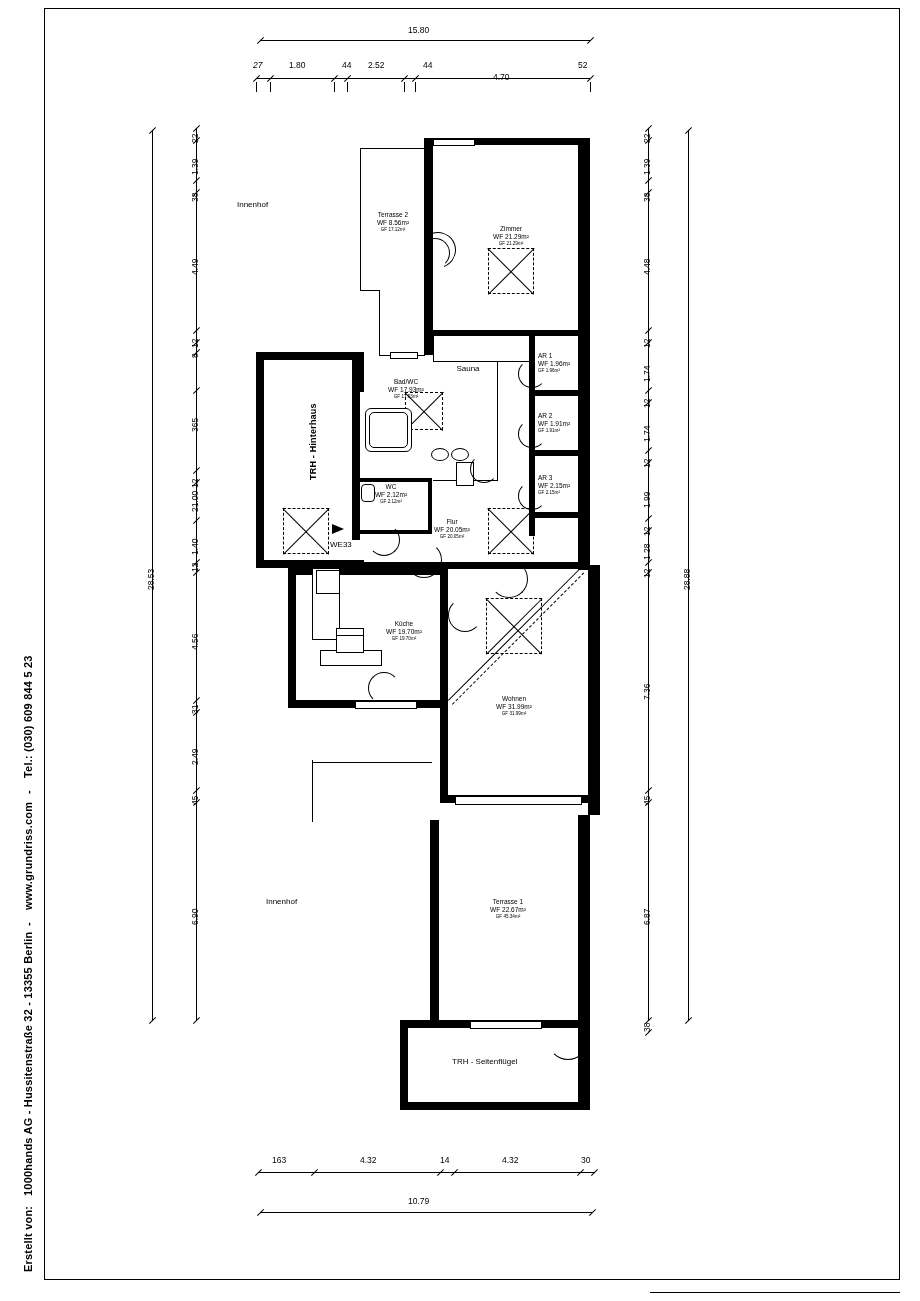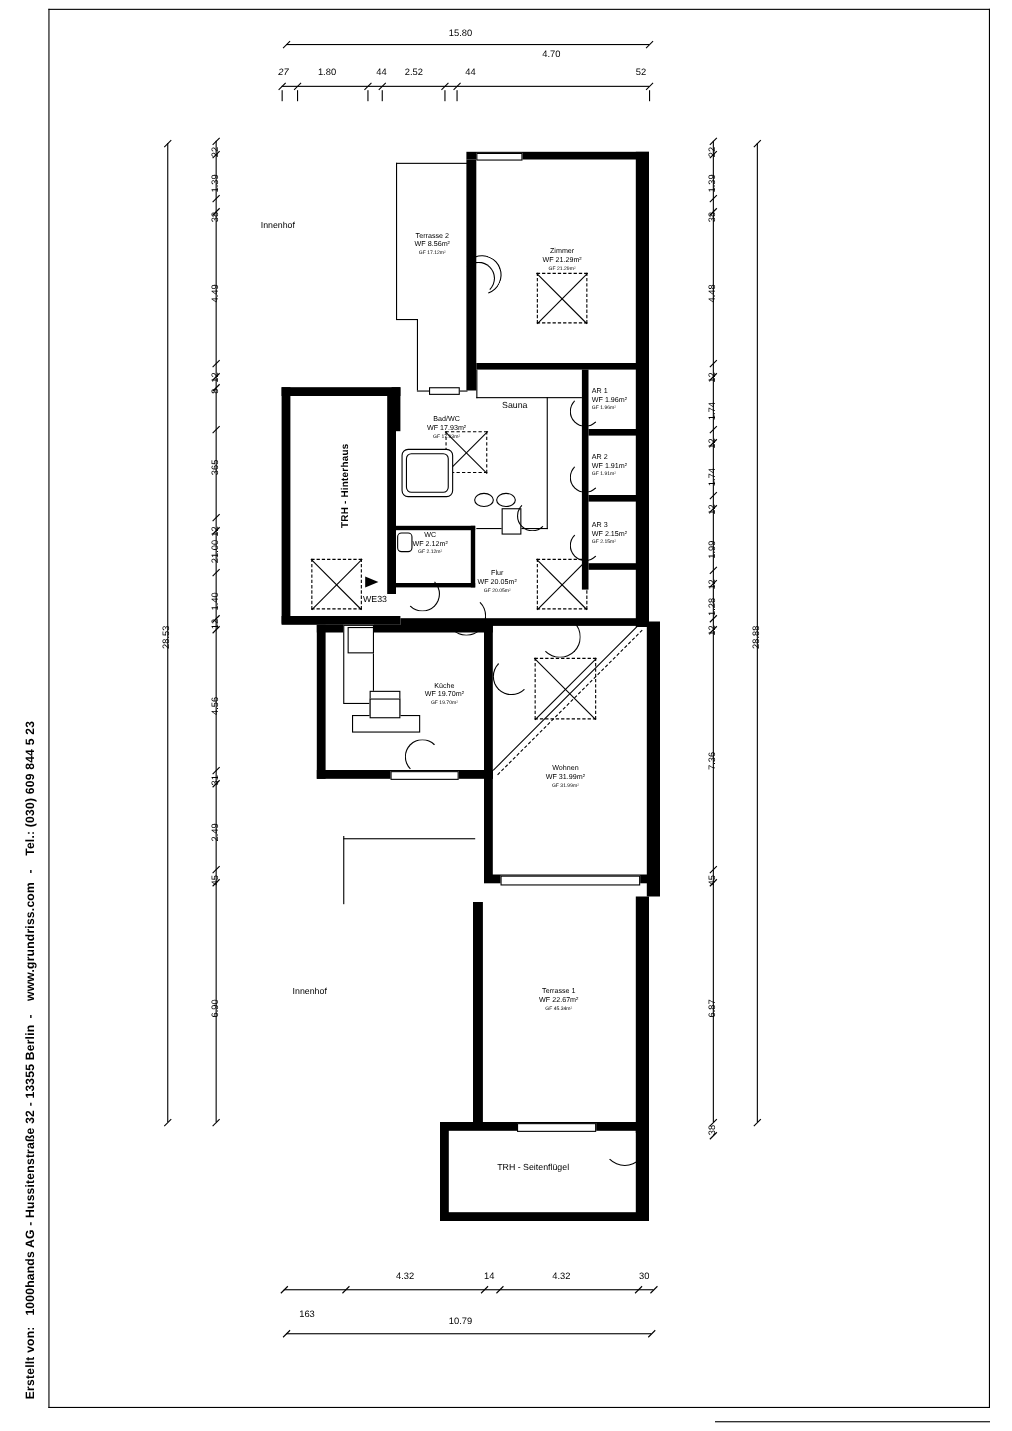--- a/index.html
+++ b/index.html
@@ -86,7 +86,7 @@
   <div class="dimtxt" style="left:342px;top:60px;">44</div>
   <div class="dimtxt" style="left:368px;top:60px;">2.52</div>
   <div class="dimtxt" style="left:423px;top:60px;">44</div>
-  <div class="dimtxt" style="left:493px;top:44px;">4.70</div>
+  <div class="dimtxt" style="left:493px;top:72px;">4.70</div>
   <div class="dimtxt" style="left:578px;top:60px;">52</div>
 
   <div class="ext" style="left:256px;top:82px;height:10px;"></div>

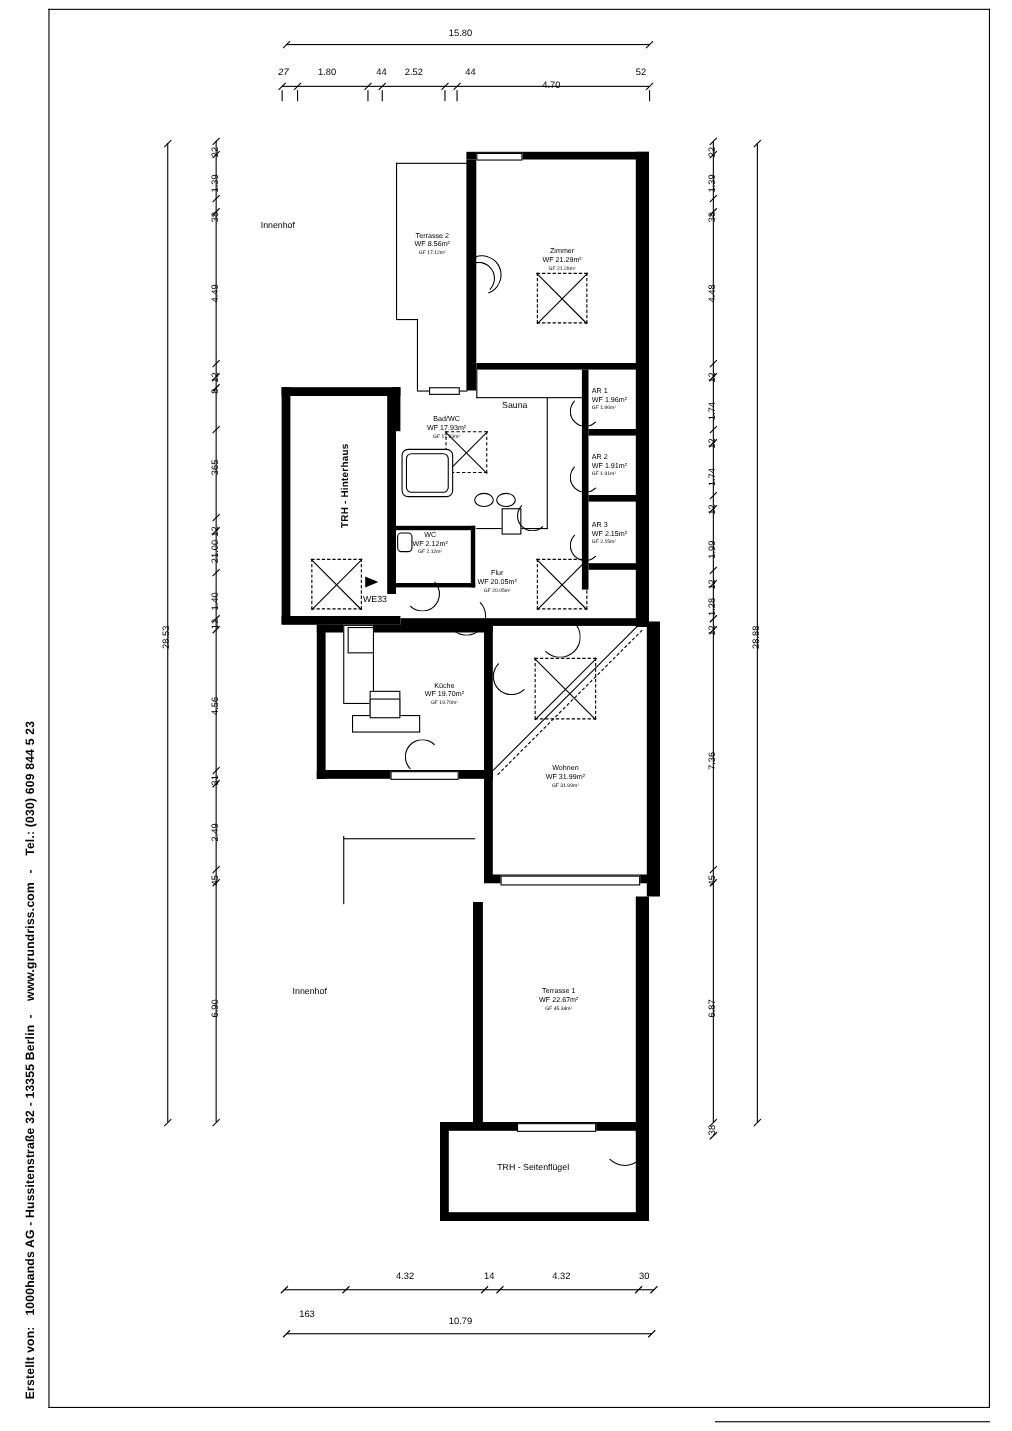--- a/index.html
+++ b/index.html
@@ -190,7 +190,7 @@
   <div class="tick" style="left:576px;top:1172px;"></div>
   <div class="tick" style="left:590px;top:1172px;"></div>
 
-  <div class="dimtxt" style="left:272px;top:1155px;margin-top:34px;">163</div>
+  <div class="dimtxt" style="left:272px;top:1155px;">163</div>
   <div class="dimtxt" style="left:360px;top:1155px;">4.32</div>
   <div class="dimtxt" style="left:440px;top:1155px;">14</div>
   <div class="dimtxt" style="left:502px;top:1155px;">4.32</div>

